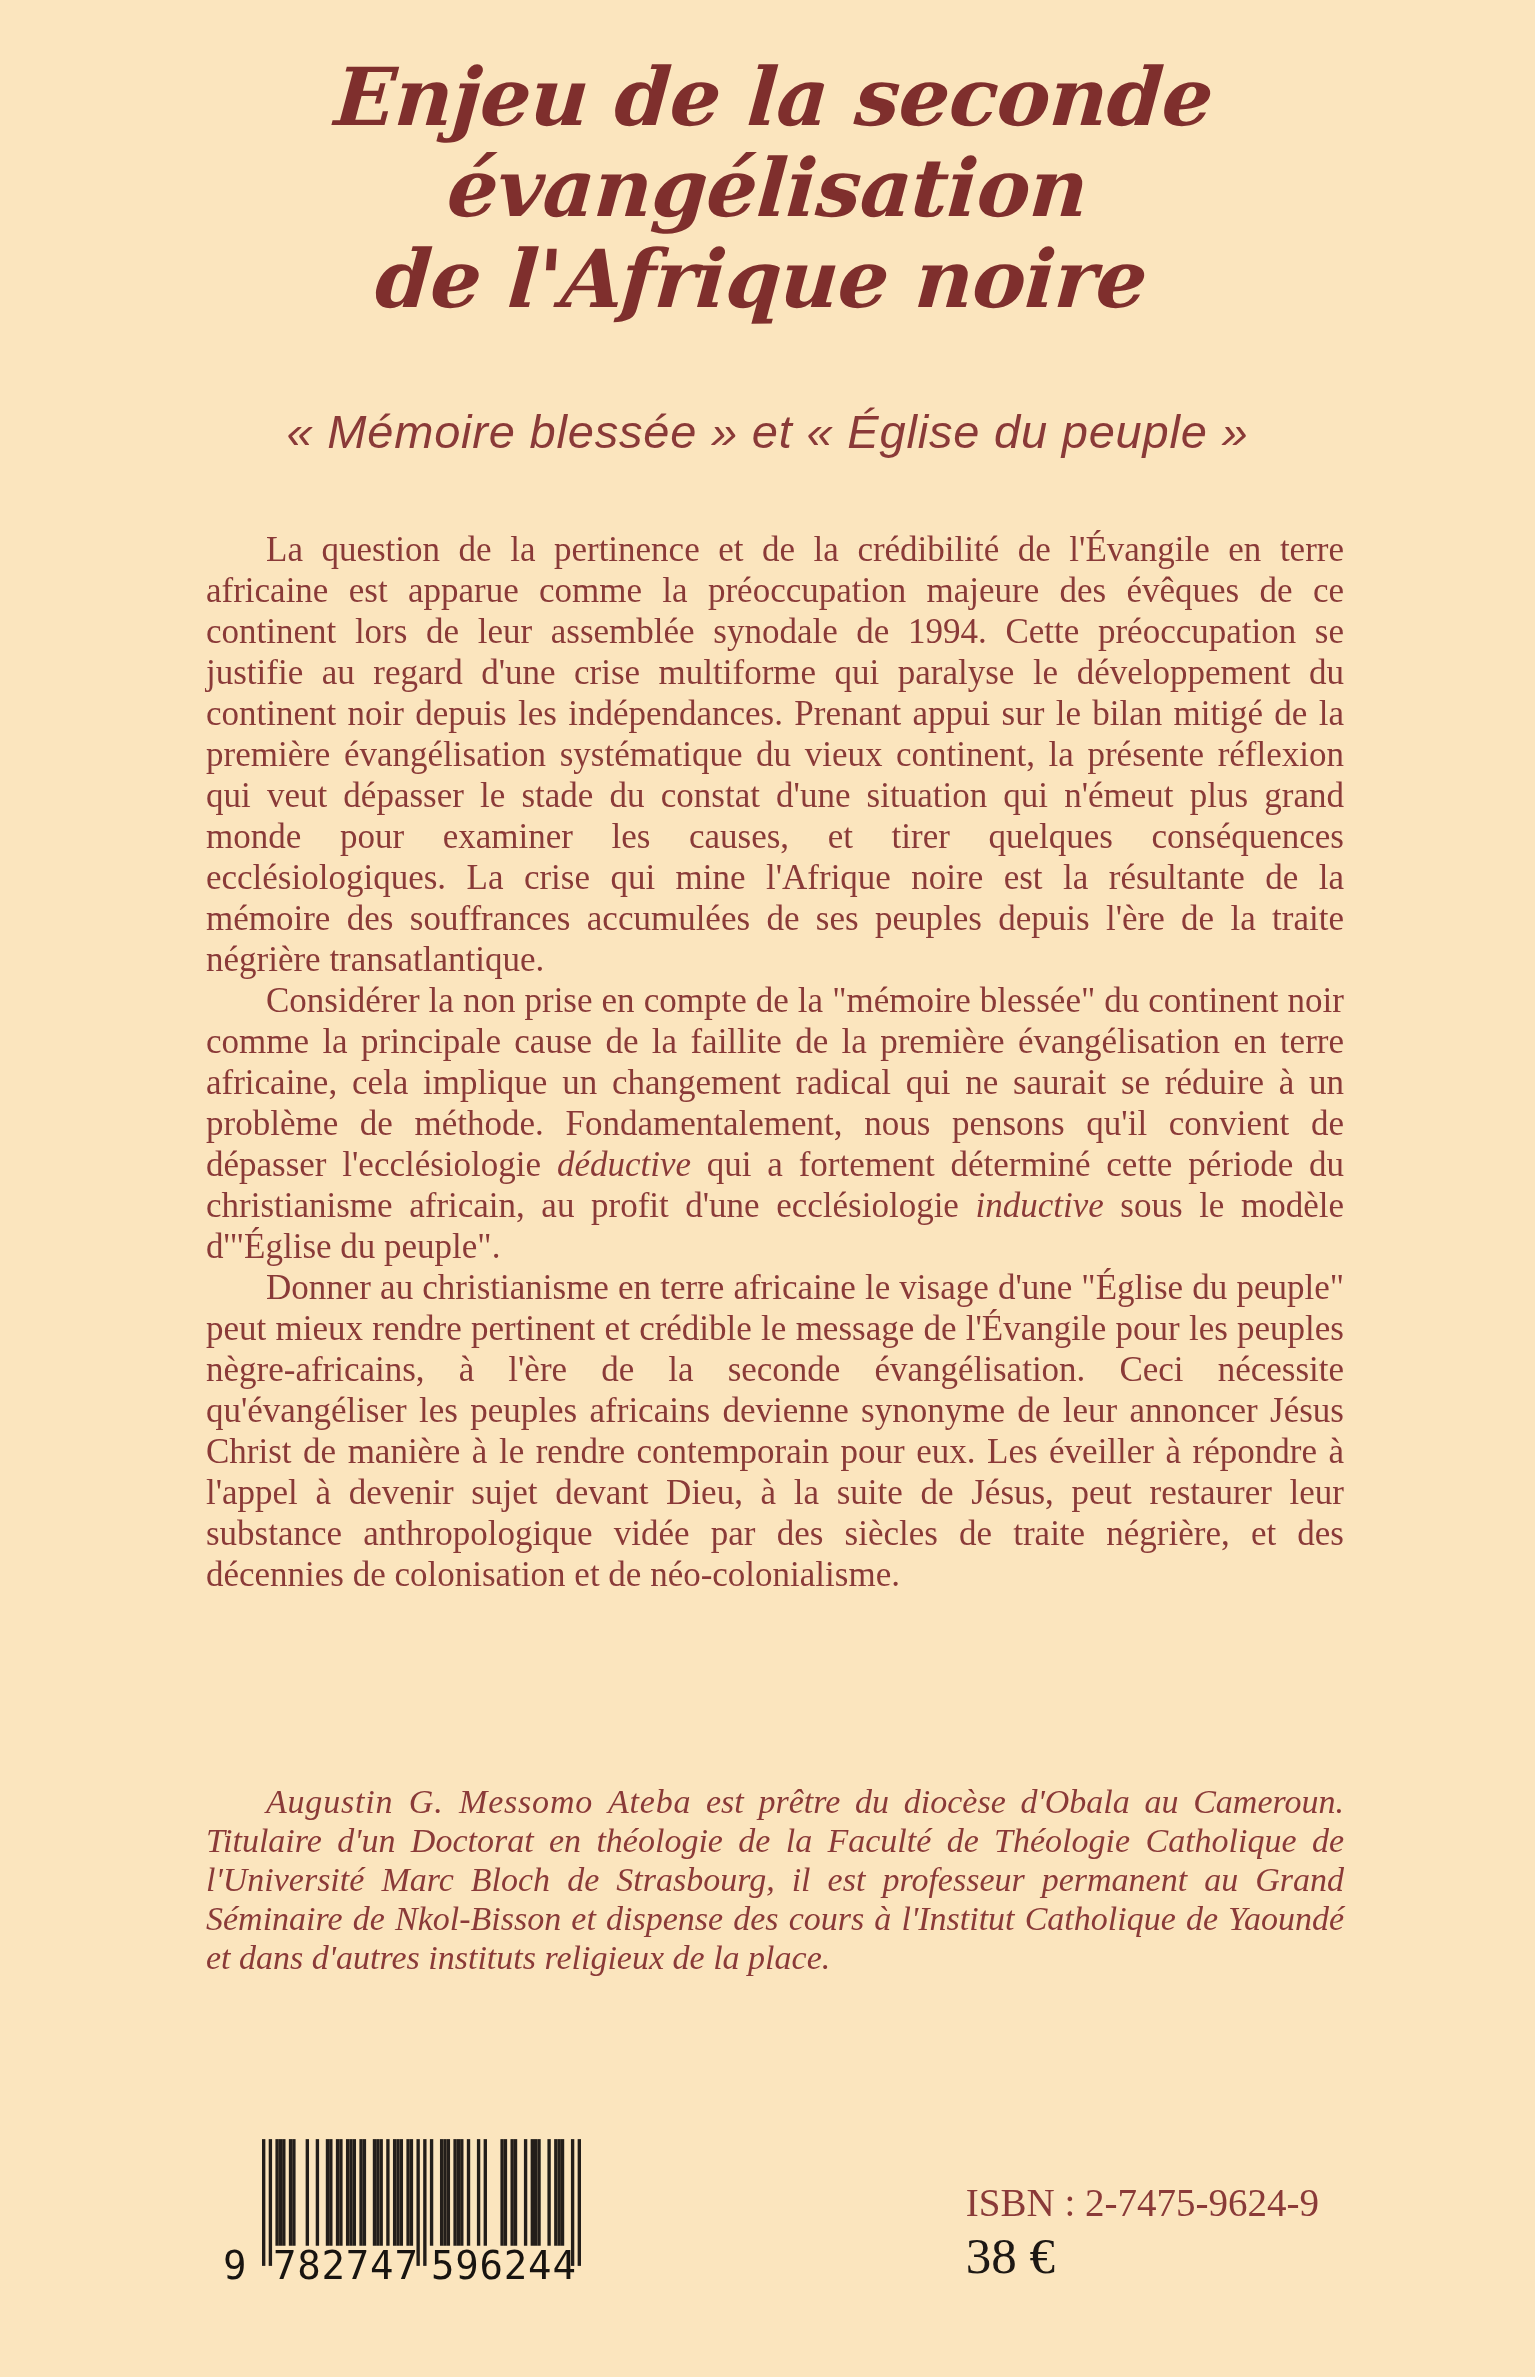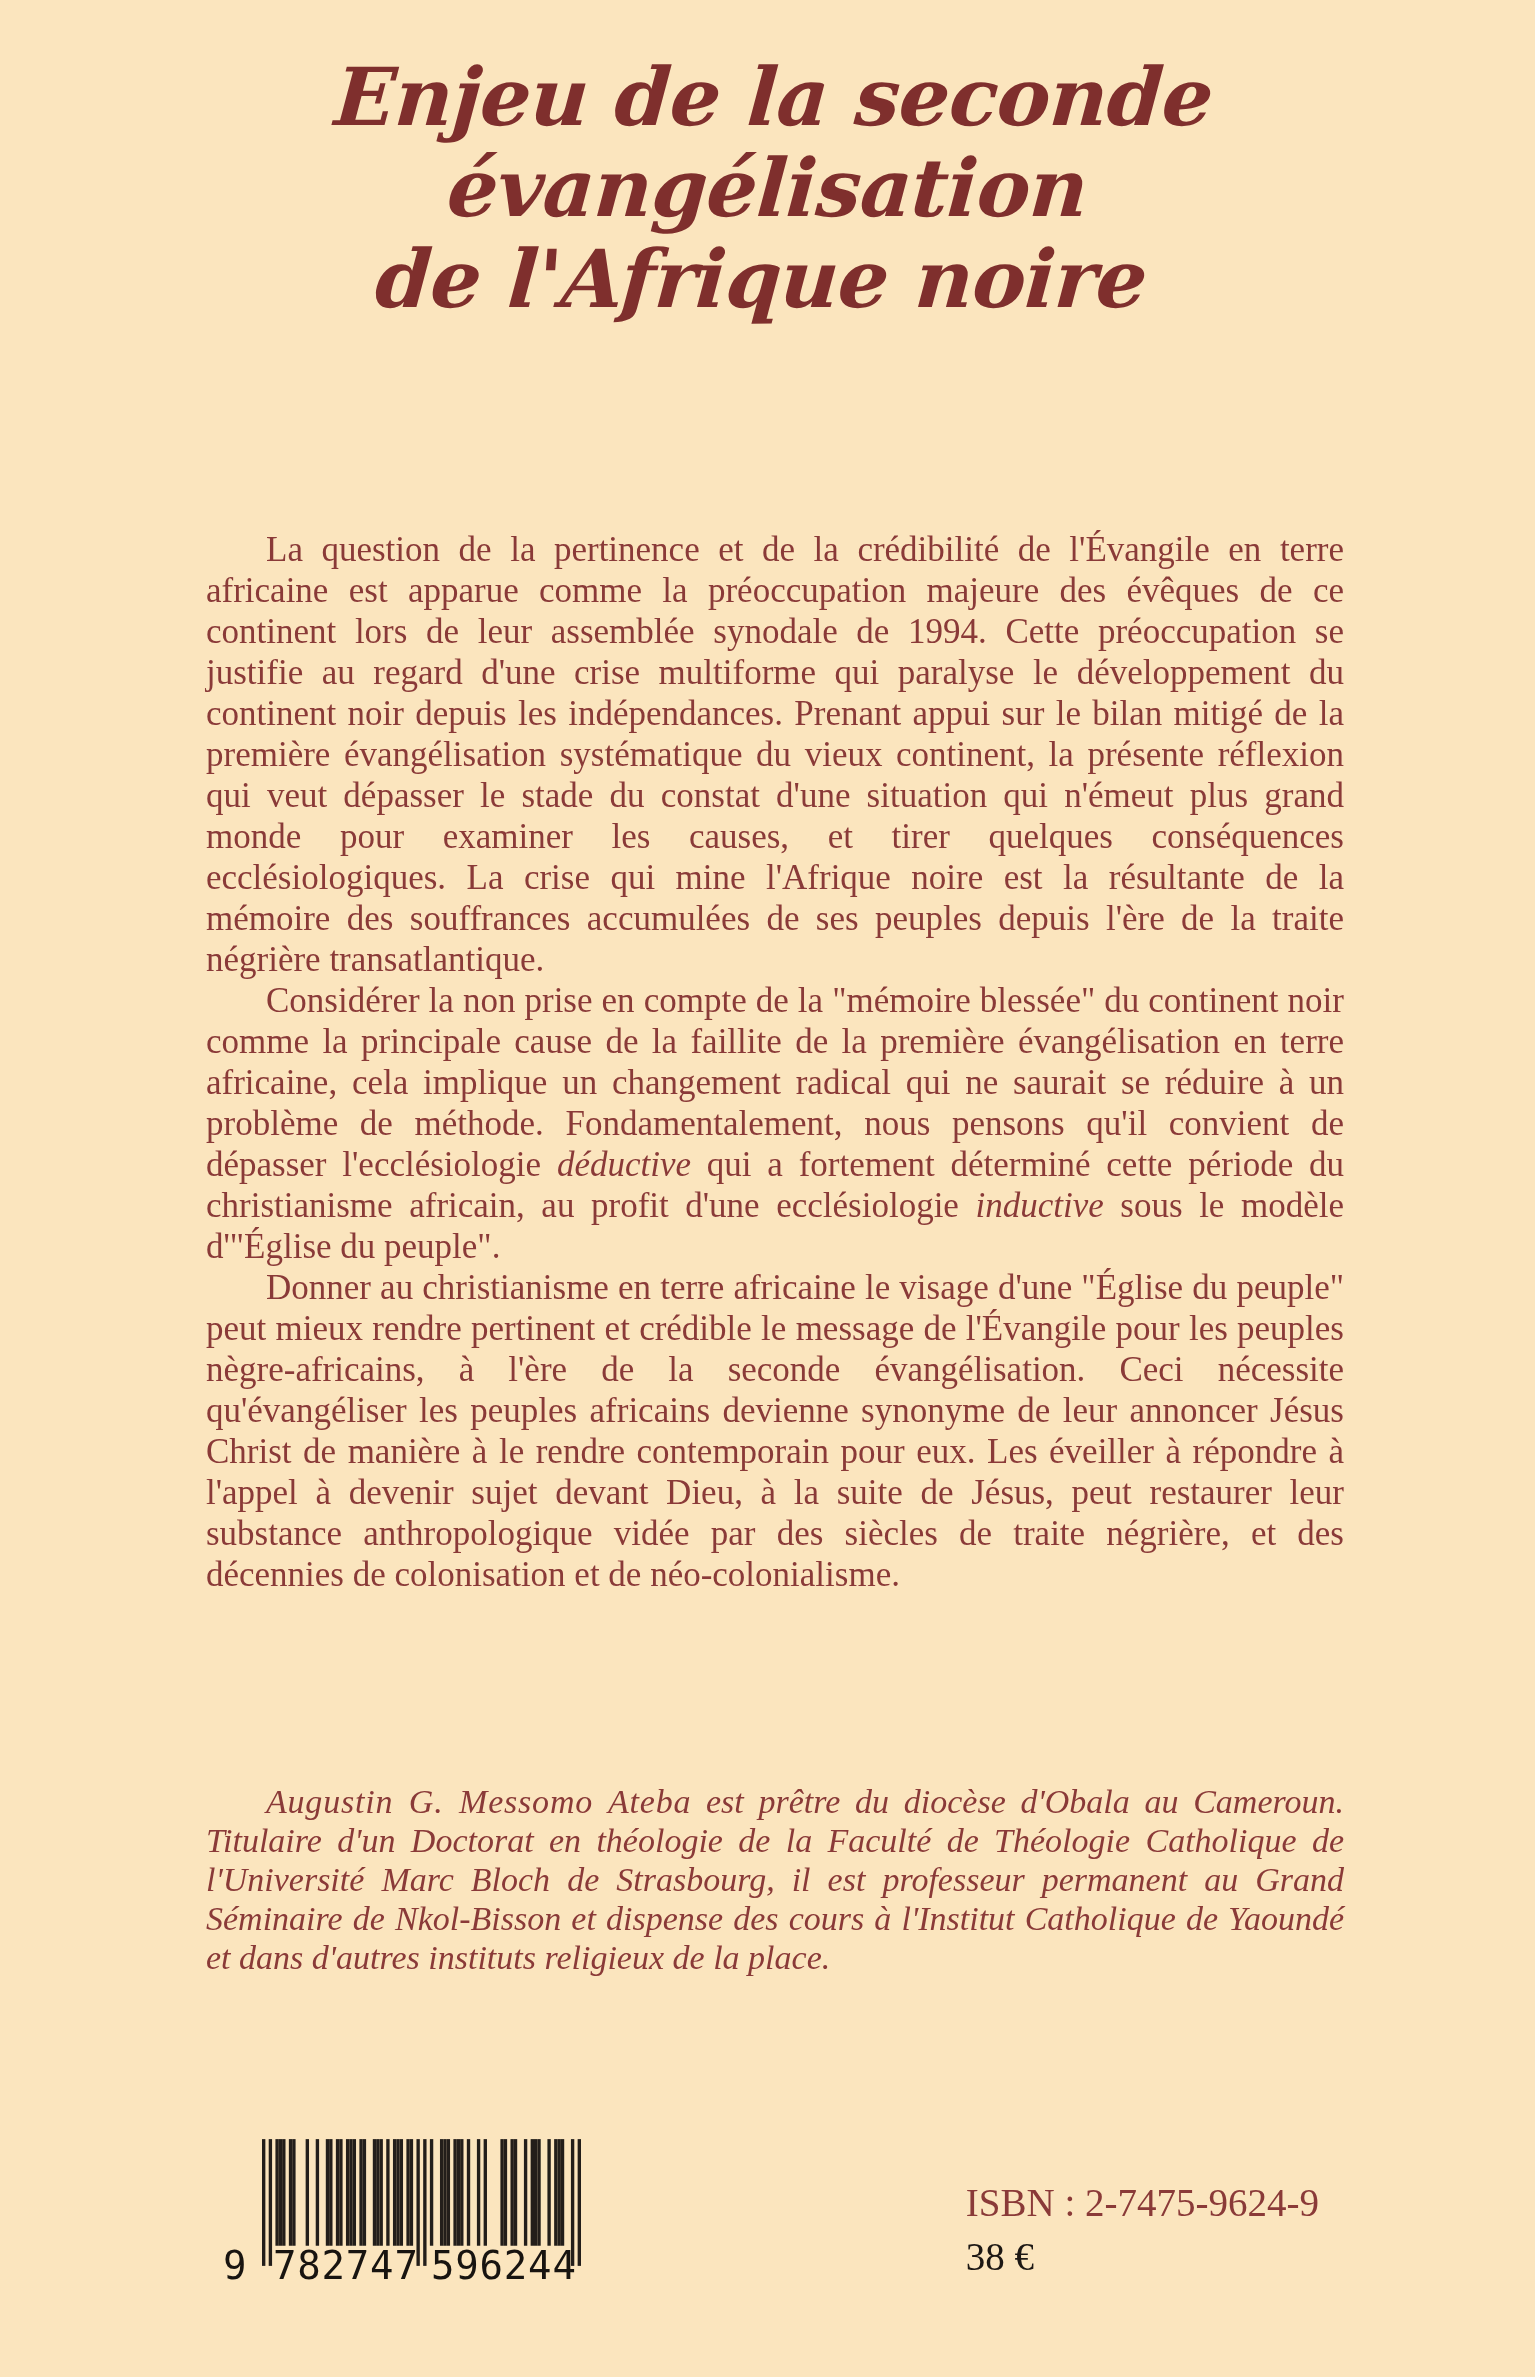--- a/index.html
+++ b/index.html
@@ -115,6 +115,7 @@
       <span class="t-line">Enjeu de la seconde évangélisation</span>
       <span class="t-line">de l'Afrique noire</span>
     </h1>
+    <p class="cover-subtitle">« Mémoire blessée » et « Église du peuple »</p>
   </header>
 
   <main class="synopsis">

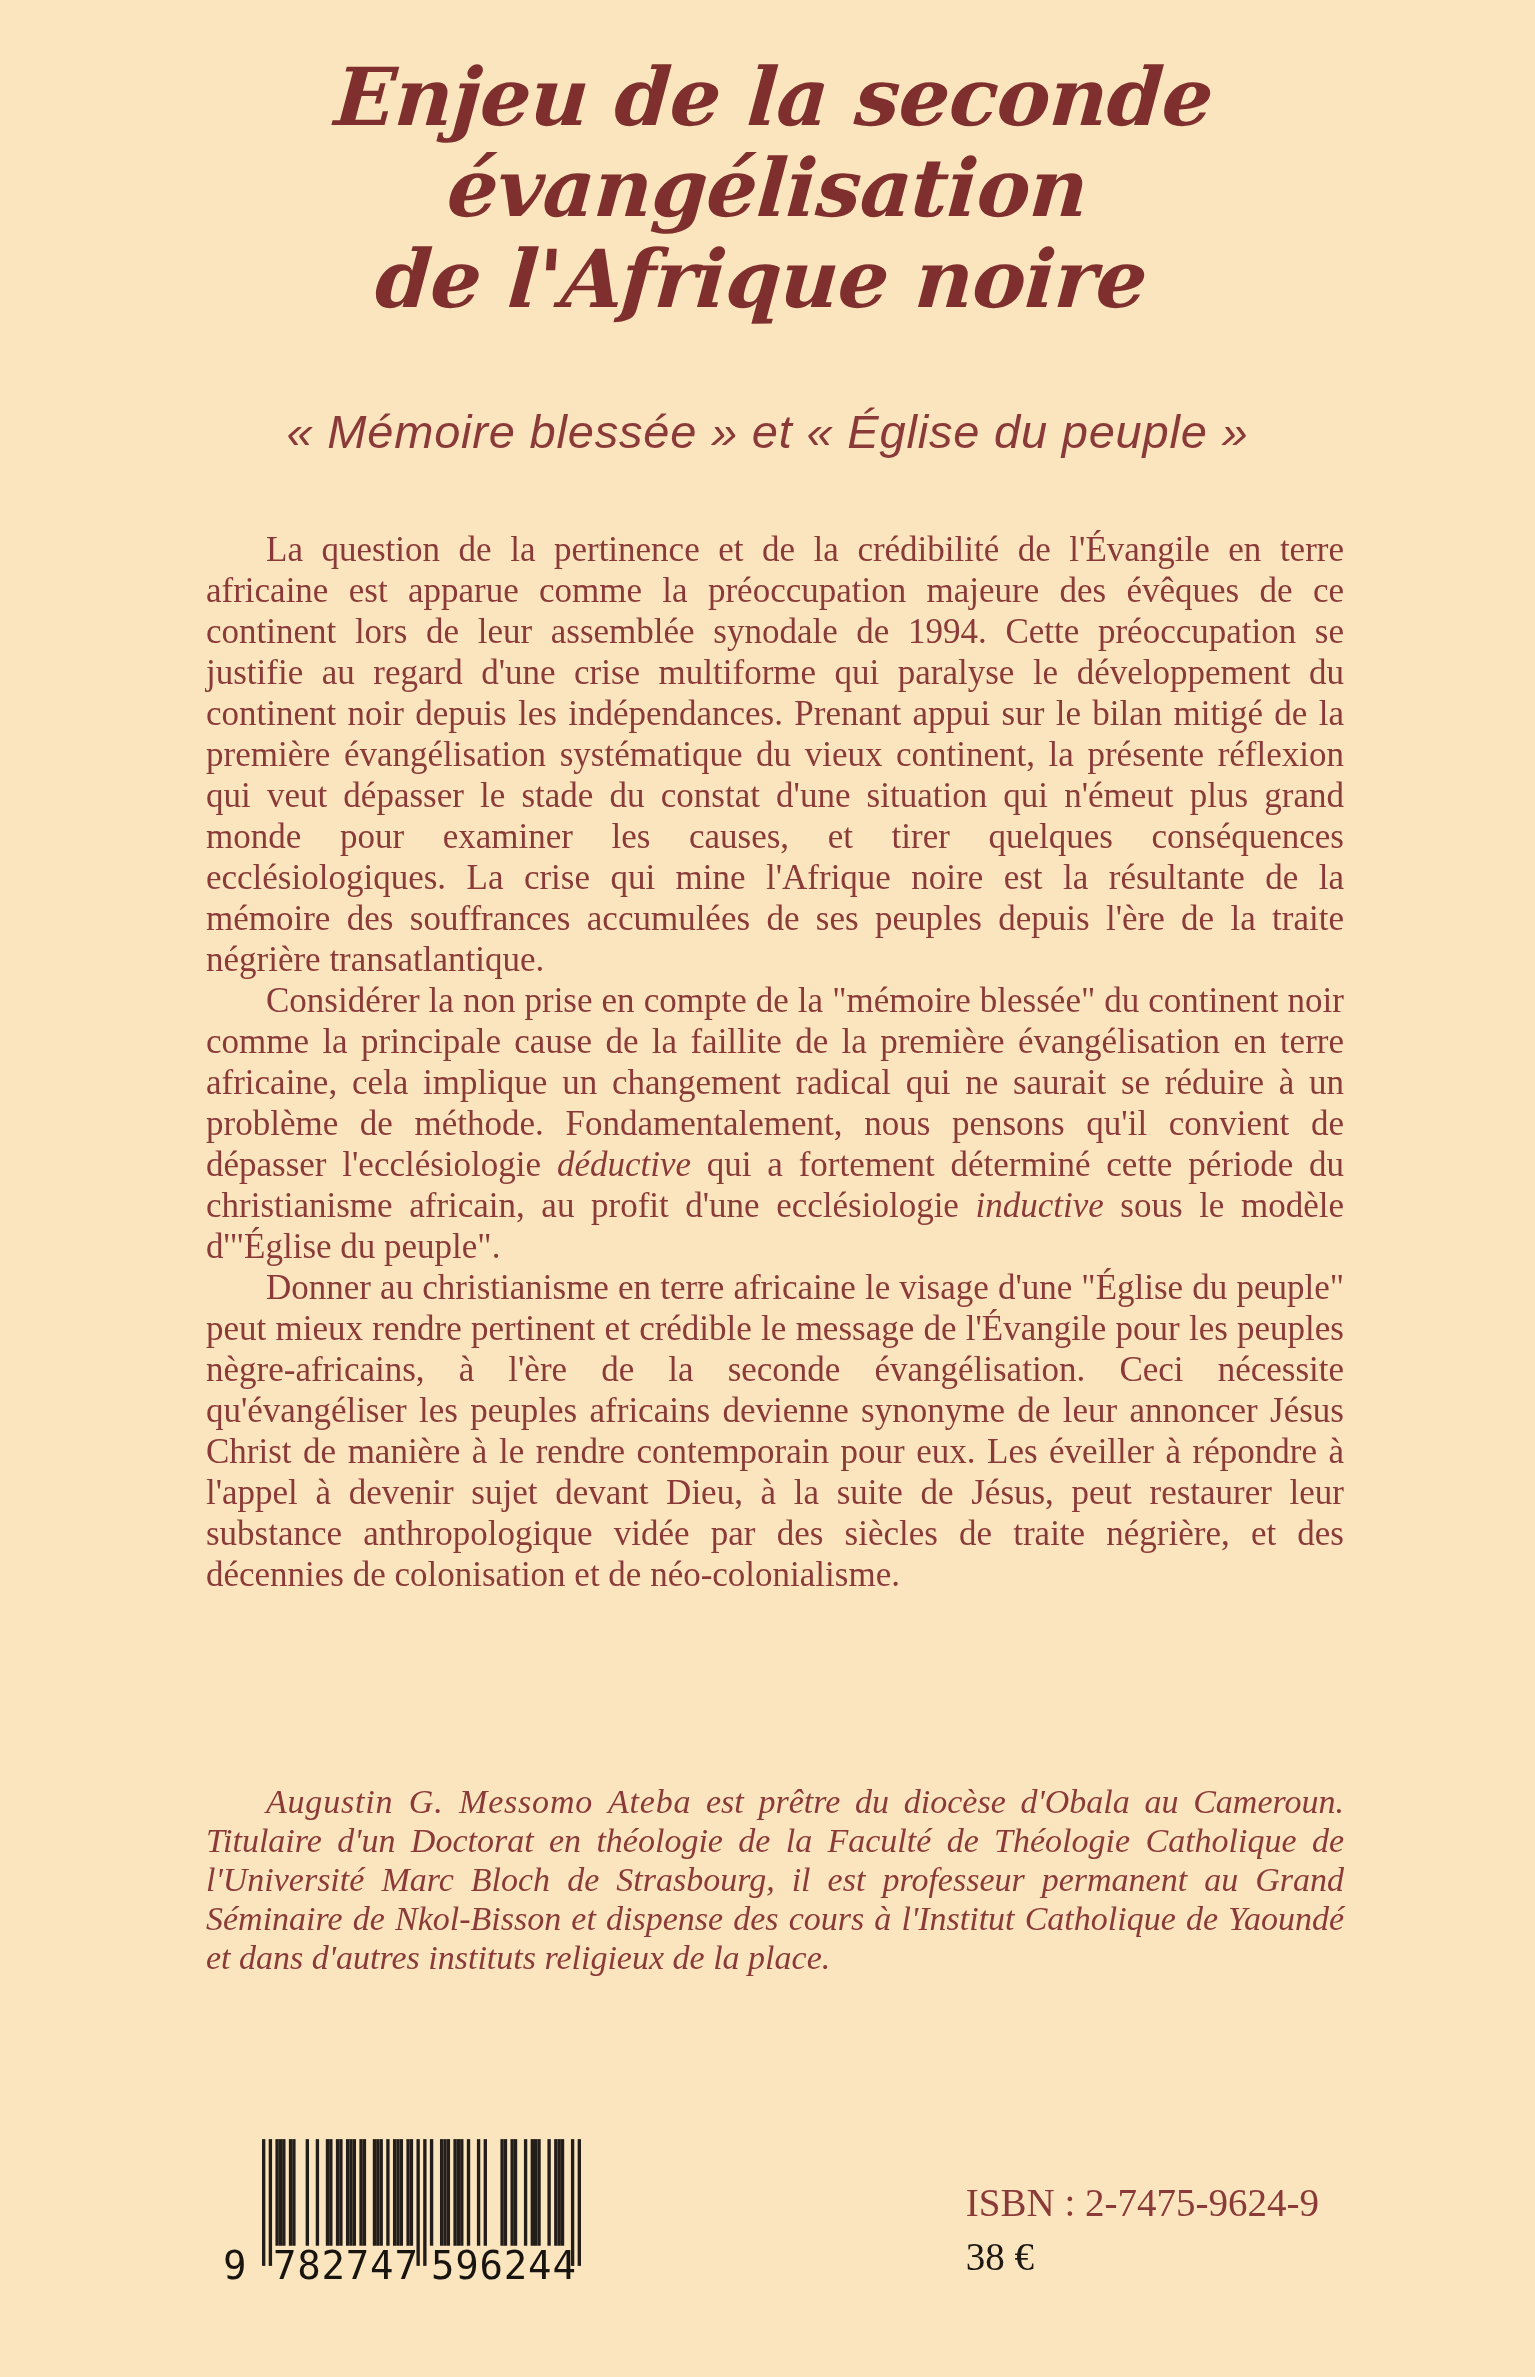--- a/index.html
+++ b/index.html
@@ -100,7 +100,7 @@
   }
   .price{
     margin-top:6.7px;
-    font-size:39px;
+    font-size:51px;
     line-height:47px;
     color:#1d1814;
   }

